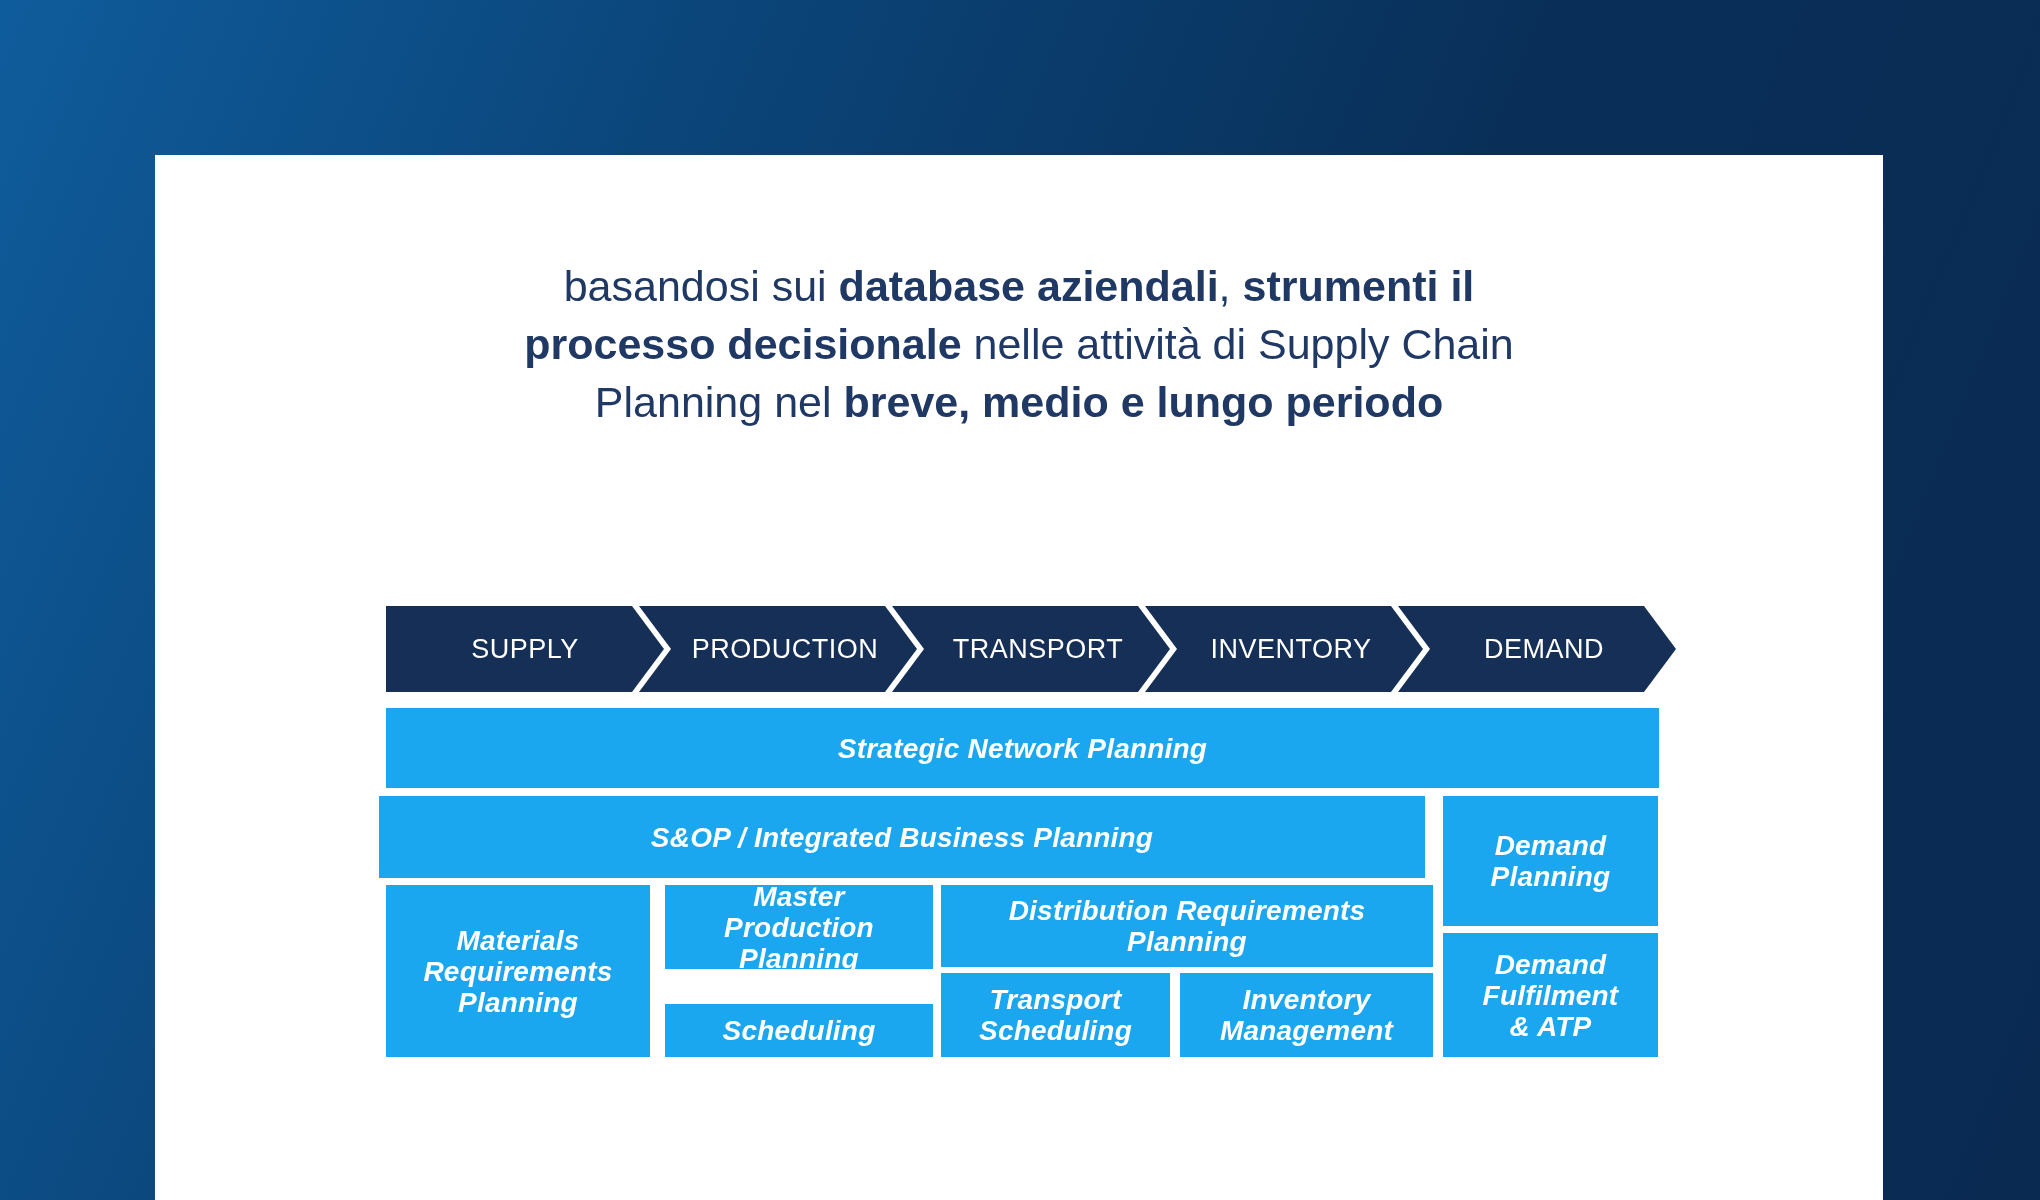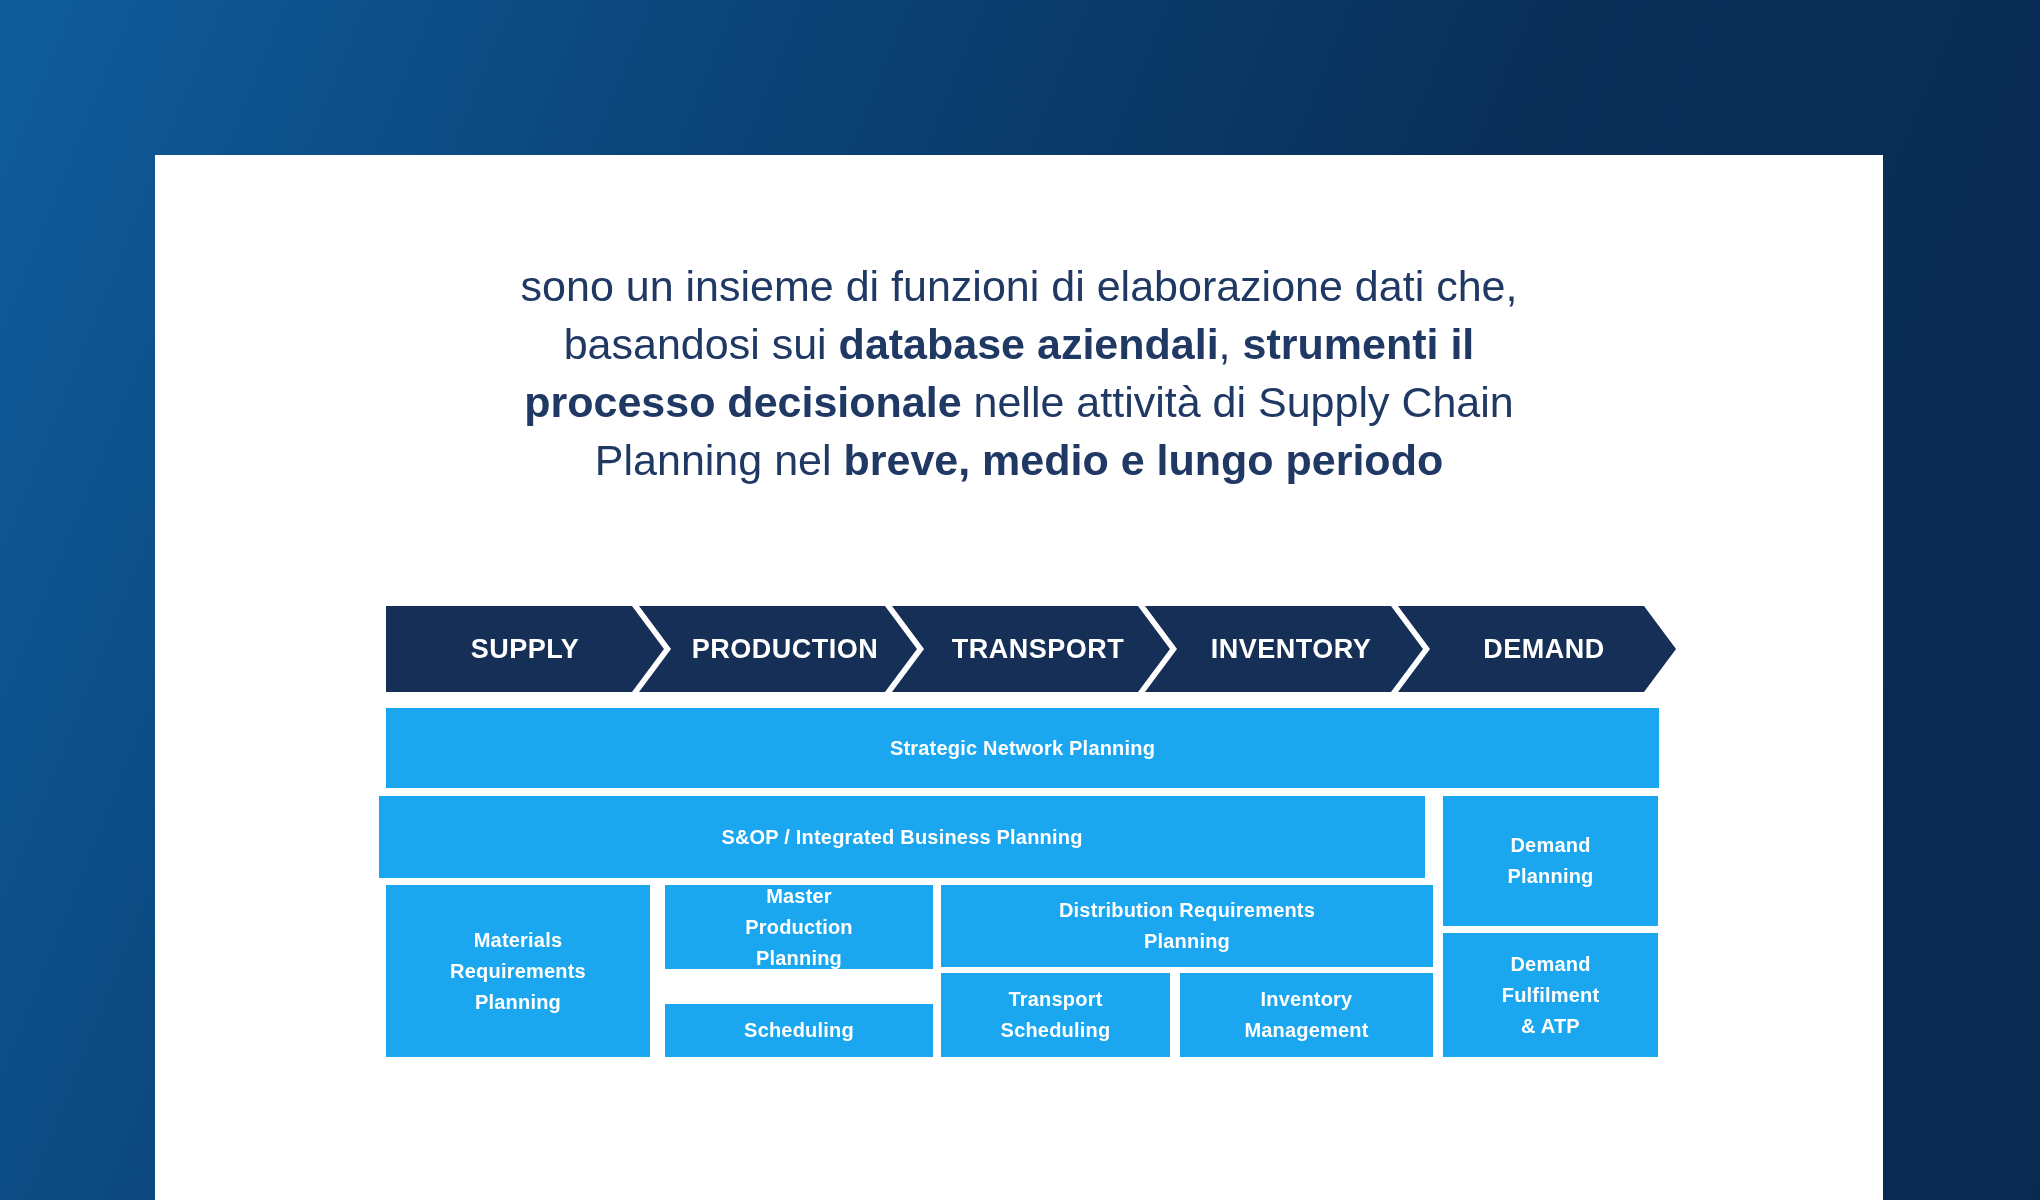--- a/index.html
+++ b/index.html
@@ -62,7 +62,6 @@
   <div class="card">
 
     <div class="title">
-      <div class="tl"><span>sono un insieme di funzioni di elaborazione dati che,</span></div>
       <div class="tl"><span>basandosi sui </span><span class="bold">database aziendali</span><span>, </span><span class="bold">strumenti il</span></div>
       <div class="tl"><span class="bold">processo decisionale</span><span> nelle attività di Supply Chain</span></div>
       <div class="tl"><span>Planning nel </span><span class="bold">breve, medio e lungo periodo</span></div>

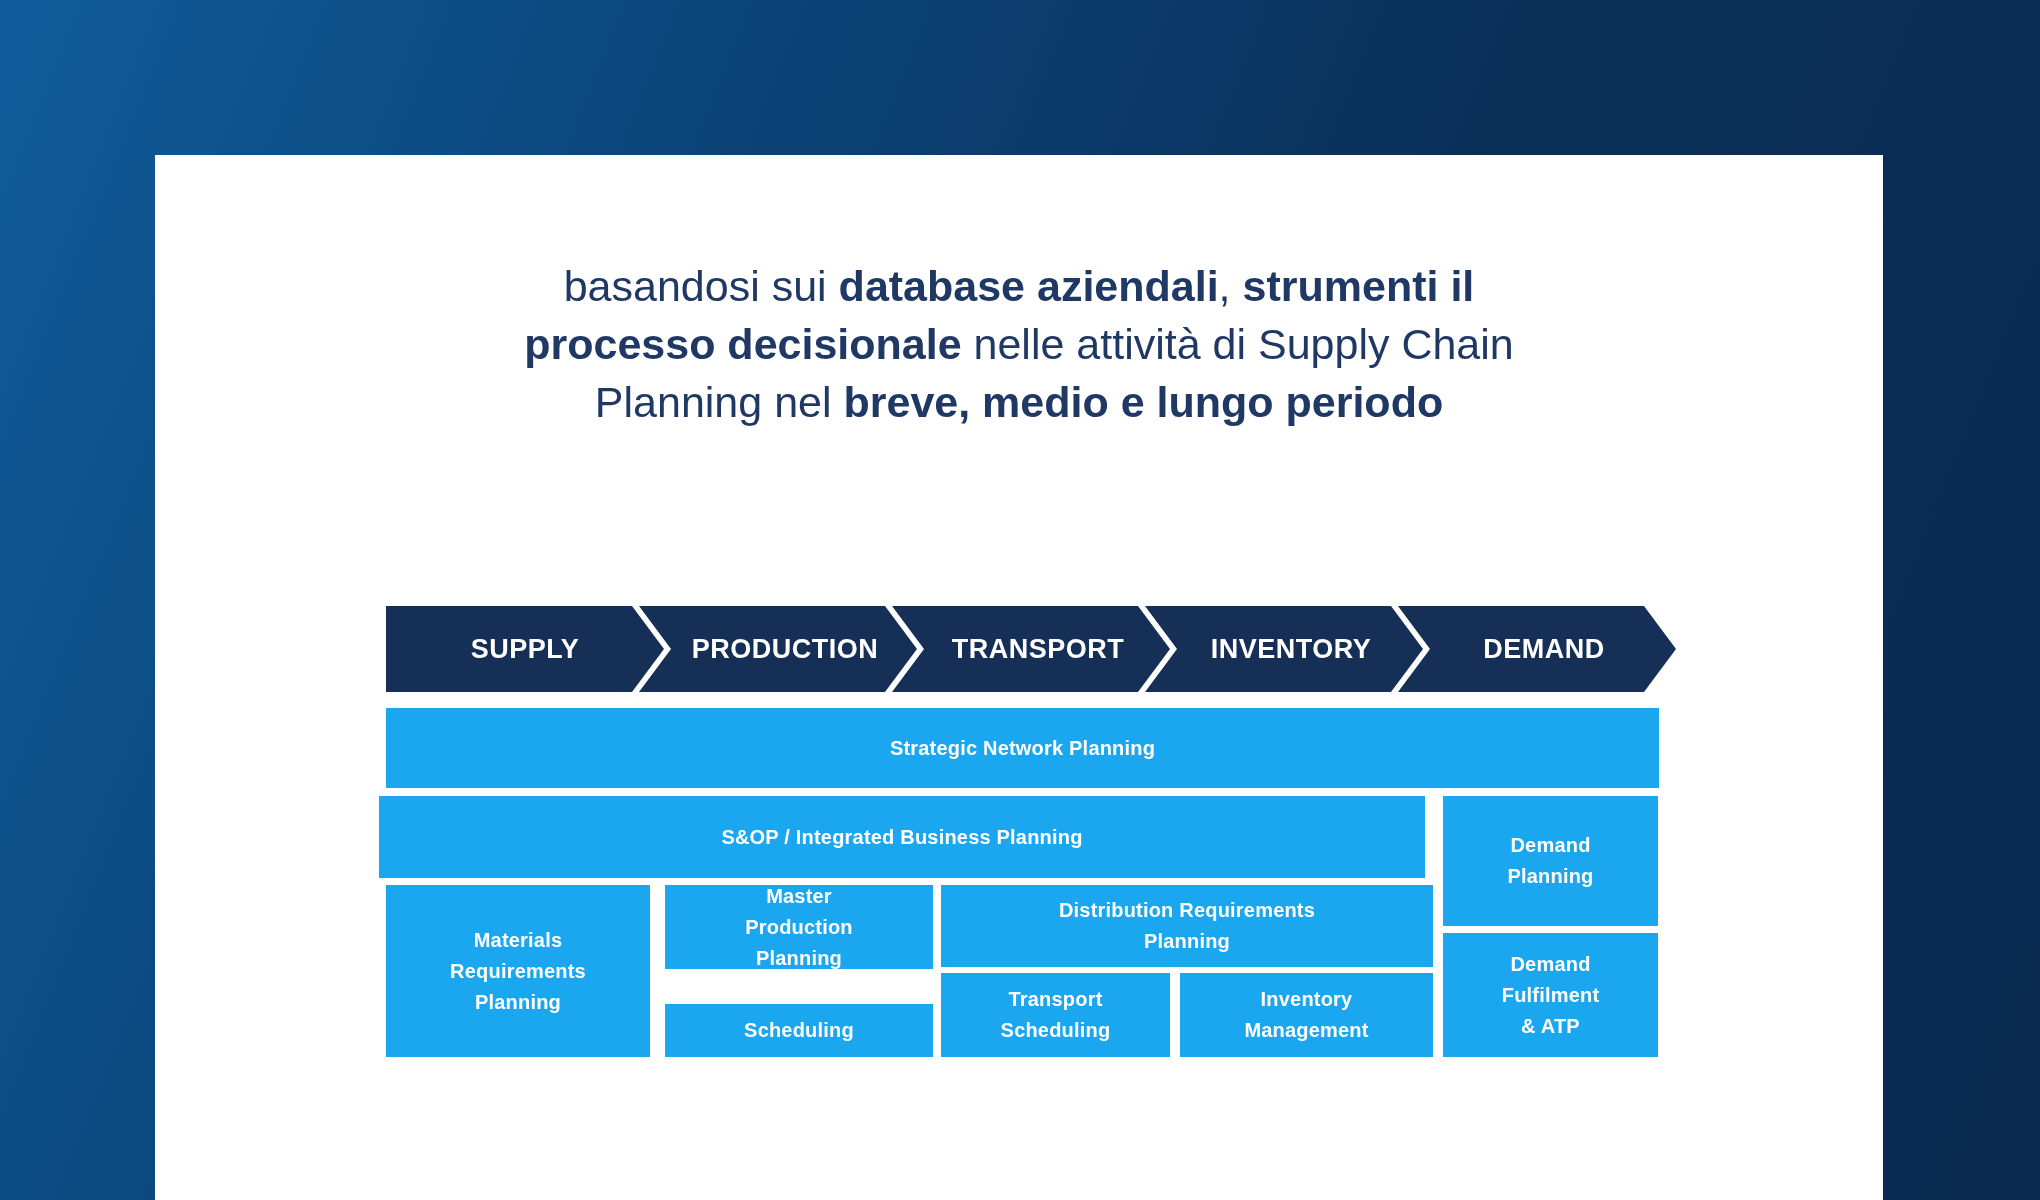--- a/index.html
+++ b/index.html
@@ -28,7 +28,7 @@
     width:278px;height:86px;flex:0 0 auto;
     background:#162f56;color:#ffffff;
     display:flex;align-items:center;justify-content:center;
-    font-size:27px;font-weight:700;letter-spacing:0.5px;
+    font-size:27px;font-weight:400;letter-spacing:0.5px;
     clip-path:polygon(0 0, calc(100% - 32px) 0, 100% 50%, calc(100% - 32px) 100%, 0 100%, 32px 50%);
     padding-left:14px;box-sizing:border-box;
   }

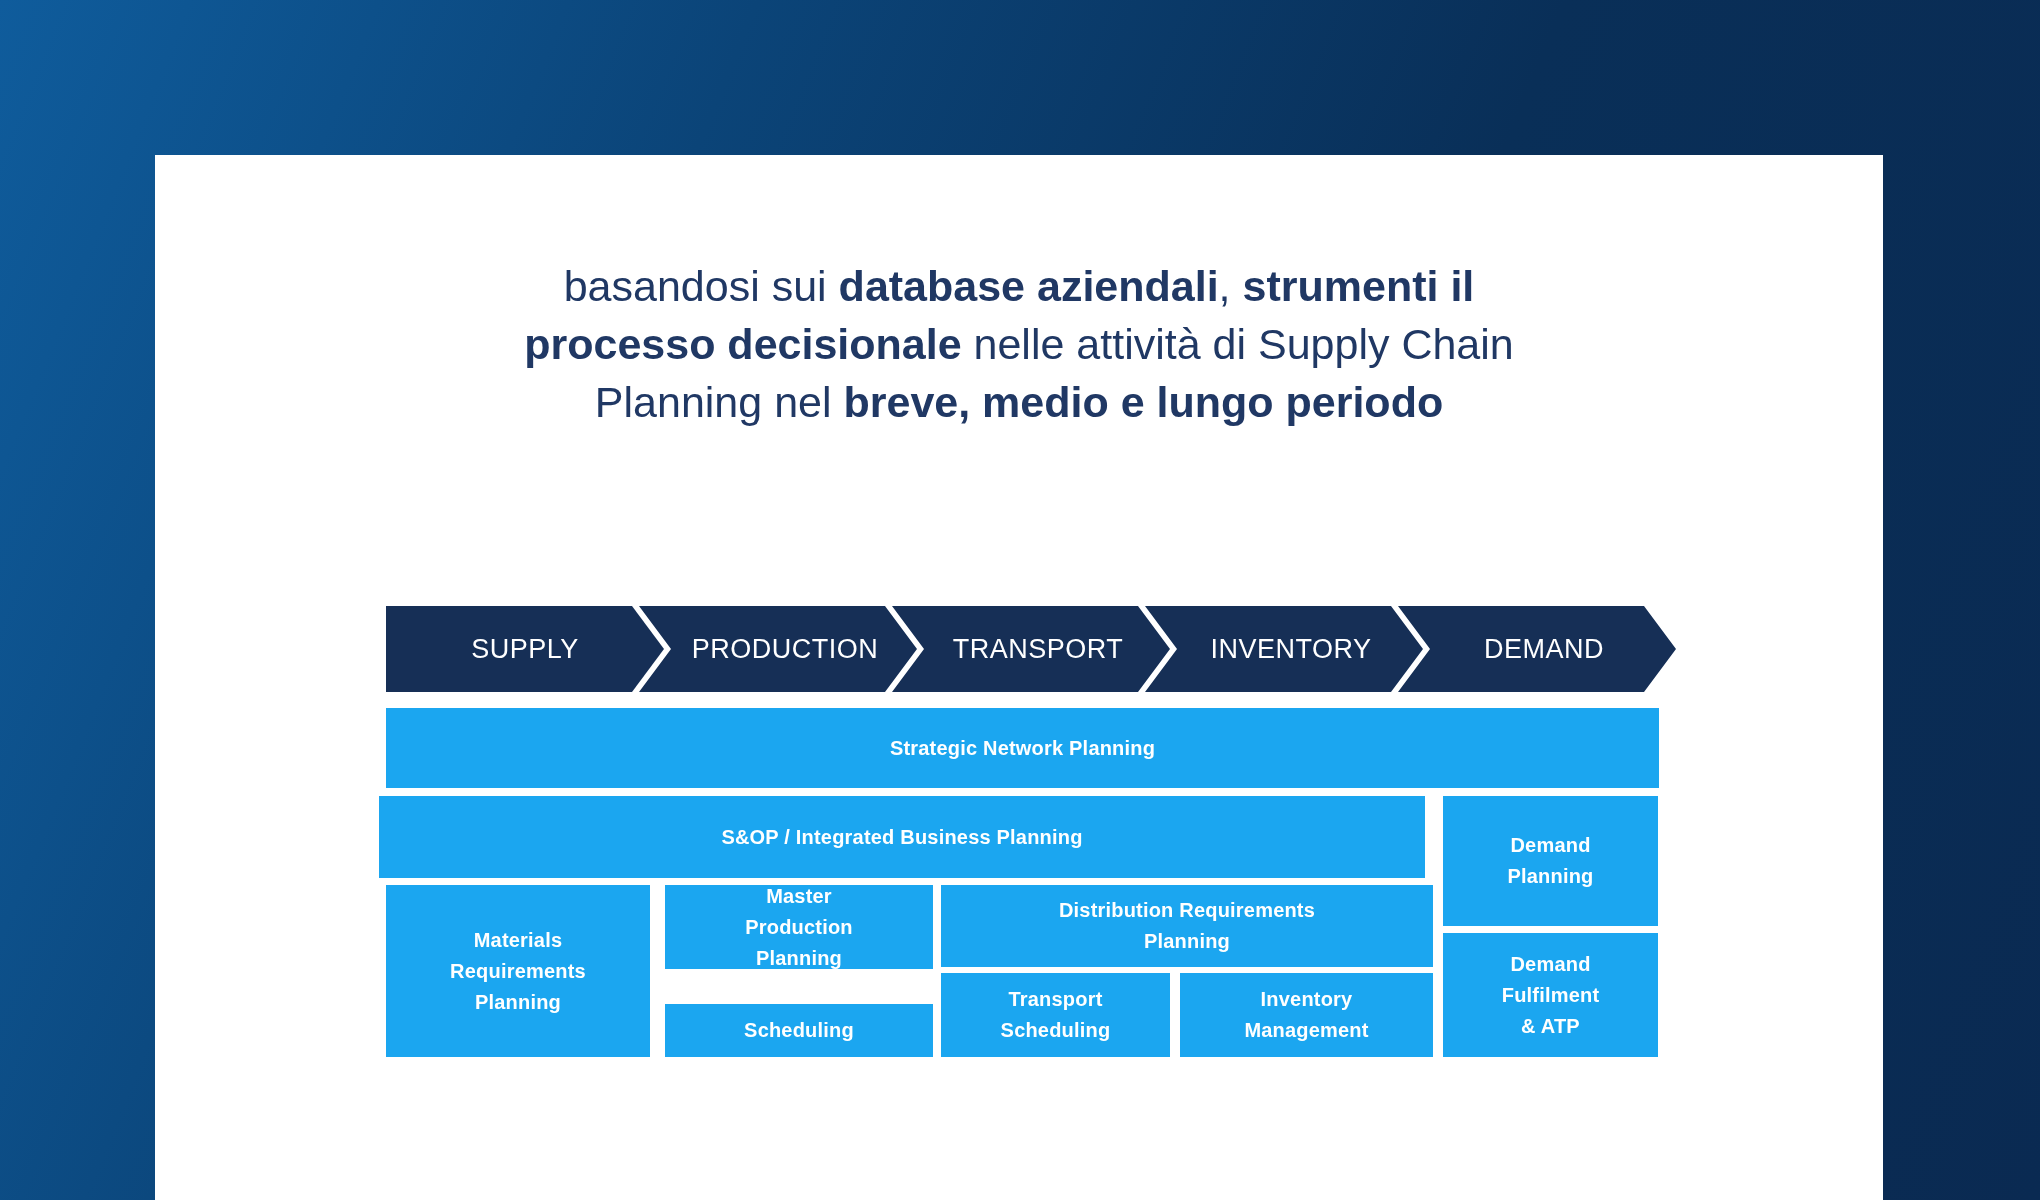--- a/index.html
+++ b/index.html
@@ -41,8 +41,8 @@
   .bx{
     position:absolute;background:#1ba6f0;color:#ffffff;
     display:flex;align-items:center;justify-content:center;
-    text-align:center;font-size:20px;line-height:31px;font-weight:800;
-    letter-spacing:0.2px;white-space:pre-line;box-sizing:border-box;padding:4px;
+    text-align:center;font-size:28px;line-height:31px;font-weight:800;
+    letter-spacing:0.2px;white-space:pre-line;box-sizing:border-box;padding:4px;font-style:italic;
   }
   #bx-snp {left:231px; top:553px; width:1273px; height:80px;}
   #bx-sop {left:224px; top:641px; width:1046px; height:82px;}

